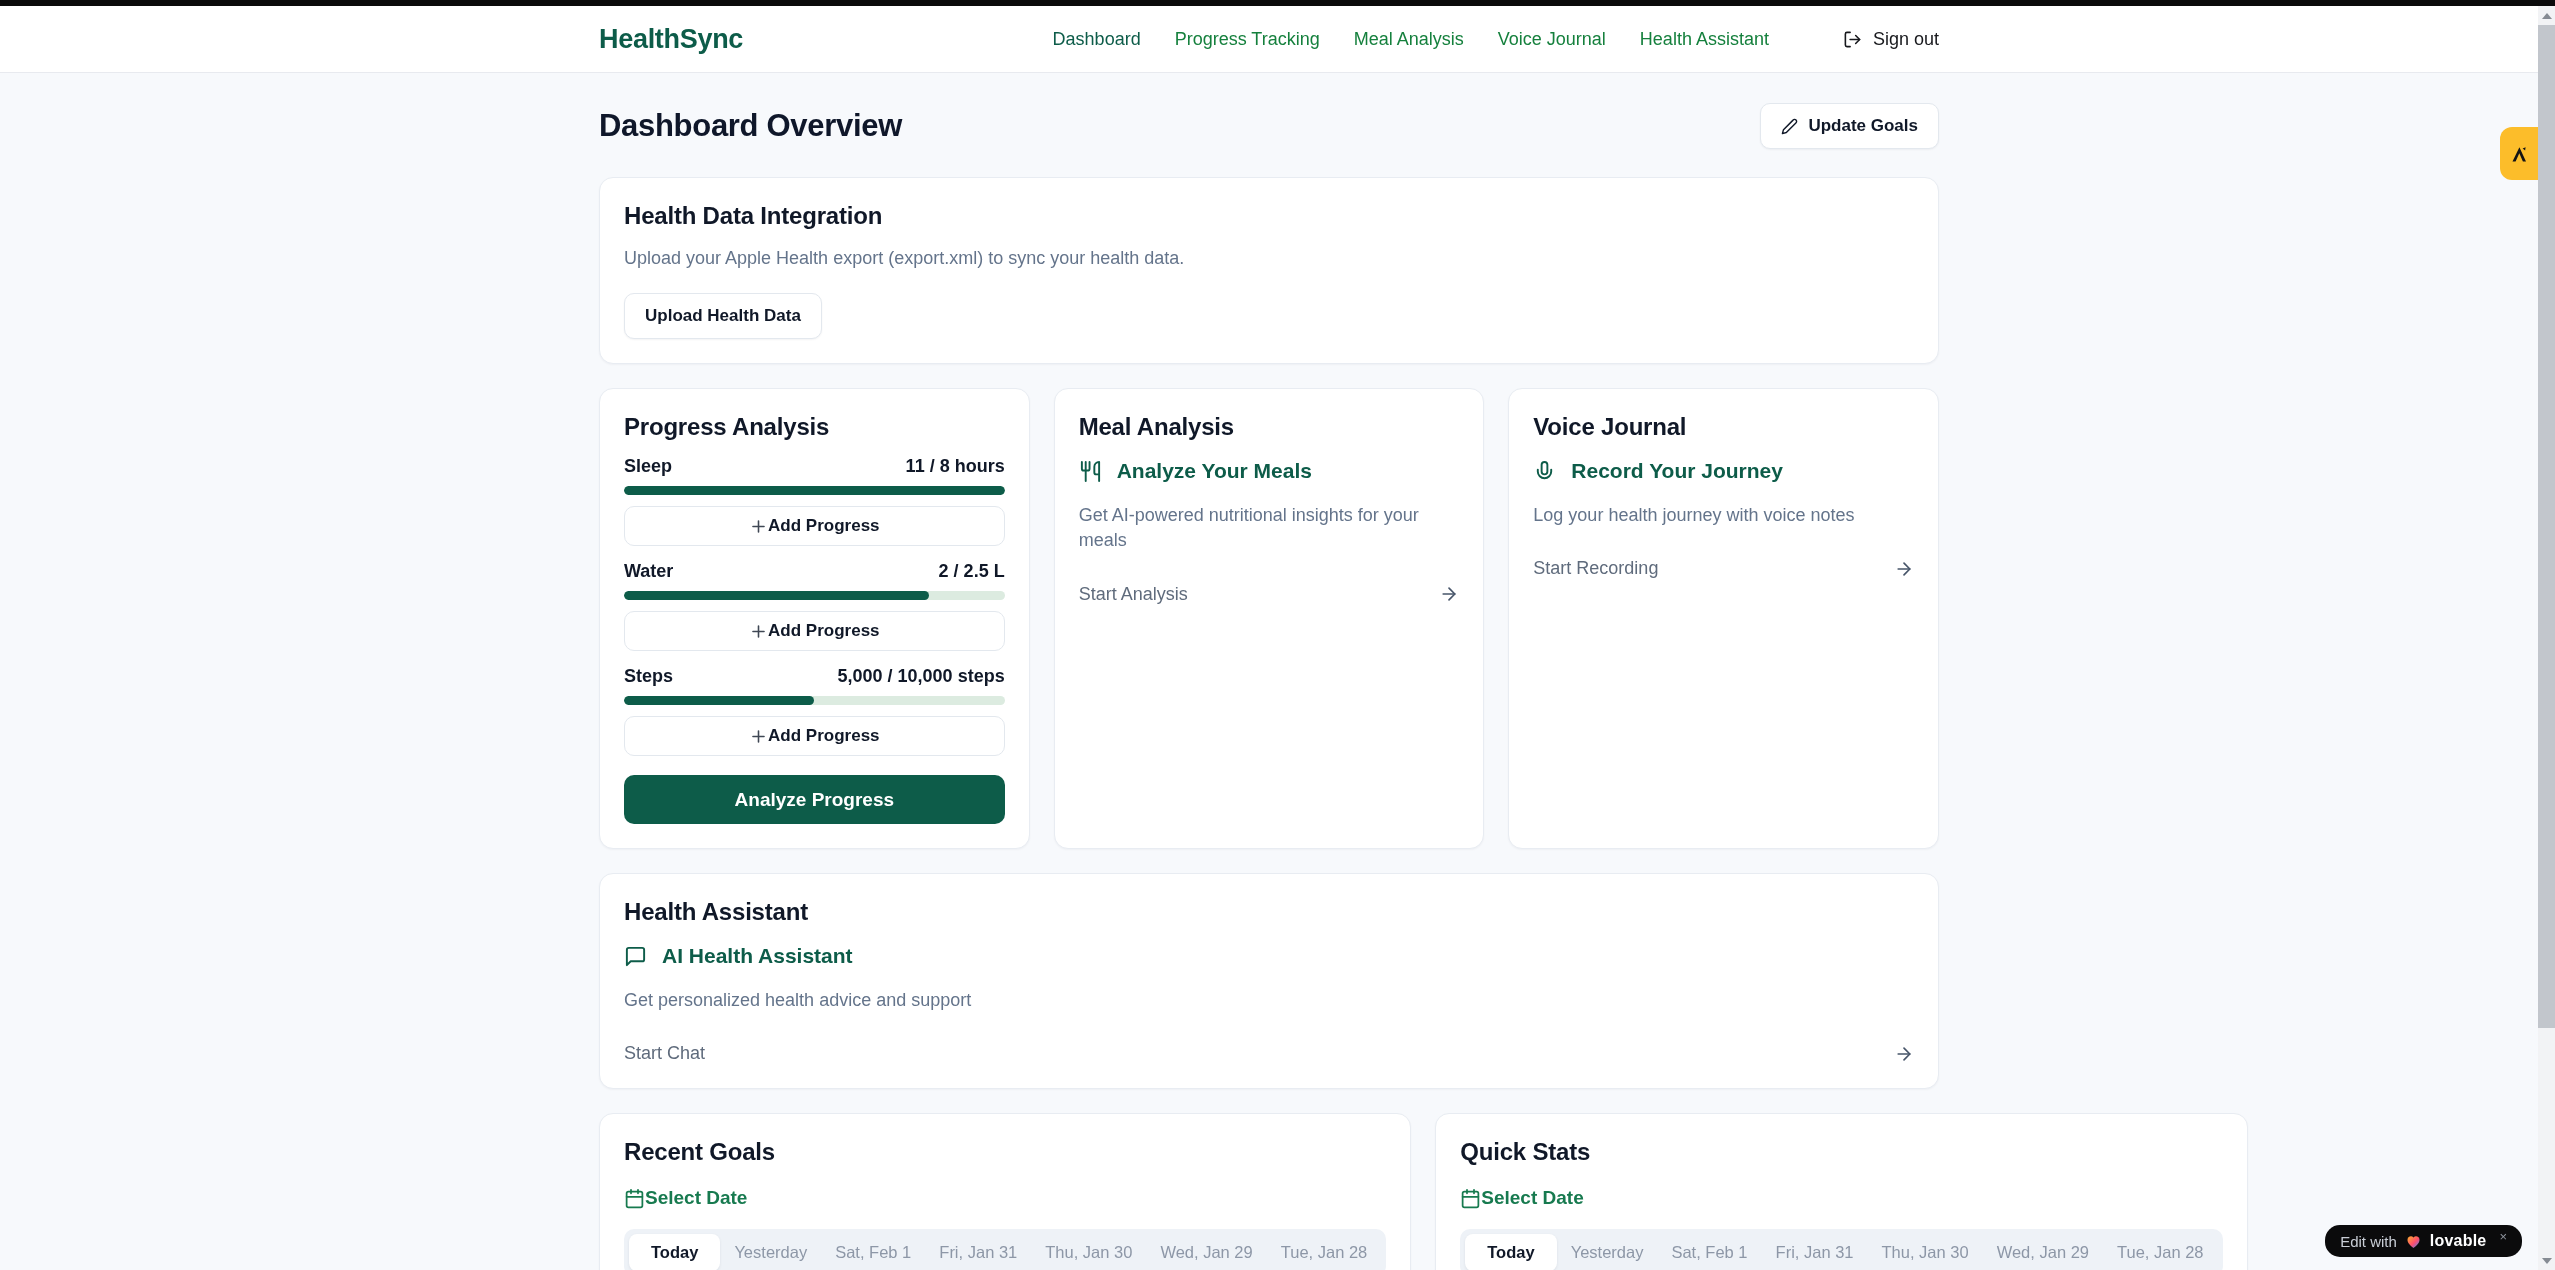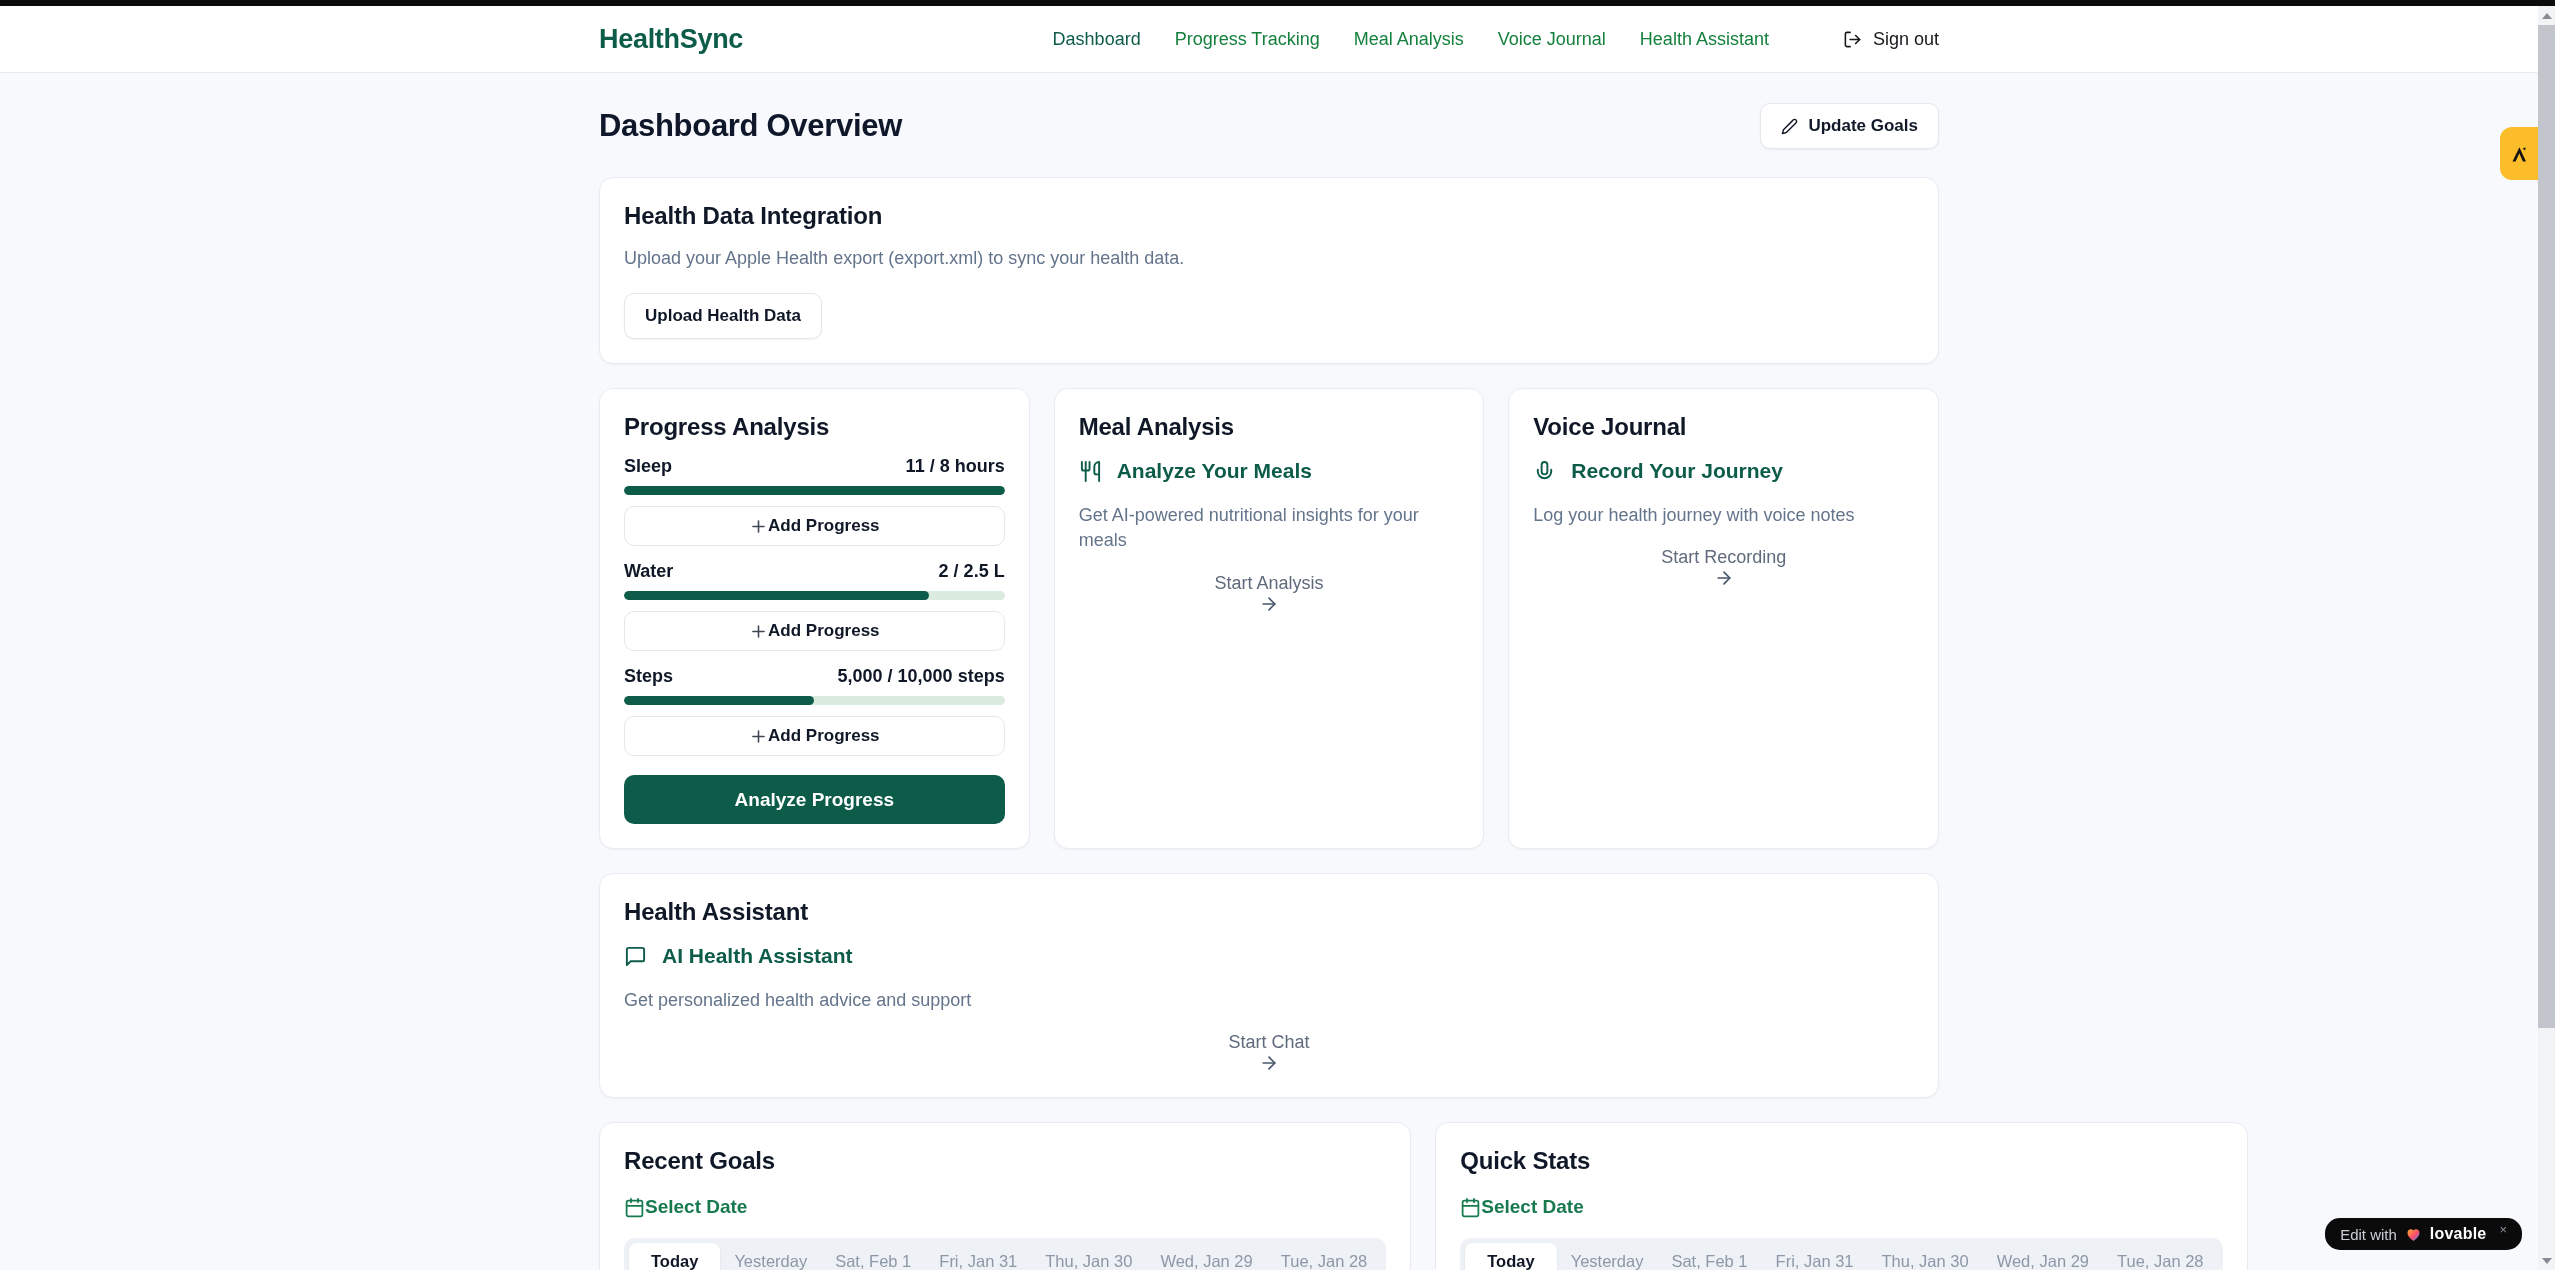--- a/index.html
+++ b/index.html
@@ -58,7 +58,7 @@
   
   .feature-head { margin-top: 18px; display: flex; align-items: center; gap: 15px; color: #0d5c49; font-size: 21px; font-weight: 700; cursor: pointer; }
   .feature-desc { margin-top: 20px; }
-  .action-row { margin-top: 19px; display: flex; align-items: center; justify-content: space-between; font-size: 18px; color: #5f6b7c; cursor: pointer; flex-direction: column; }
+  .action-row { margin-top: 30px; display: flex; align-items: center; justify-content: space-between; font-size: 18px; color: #5f6b7c; cursor: pointer; }
   .action-arrow { color: #475569; display: flex; }
 
   .assistant-card { margin-top: 24px; }

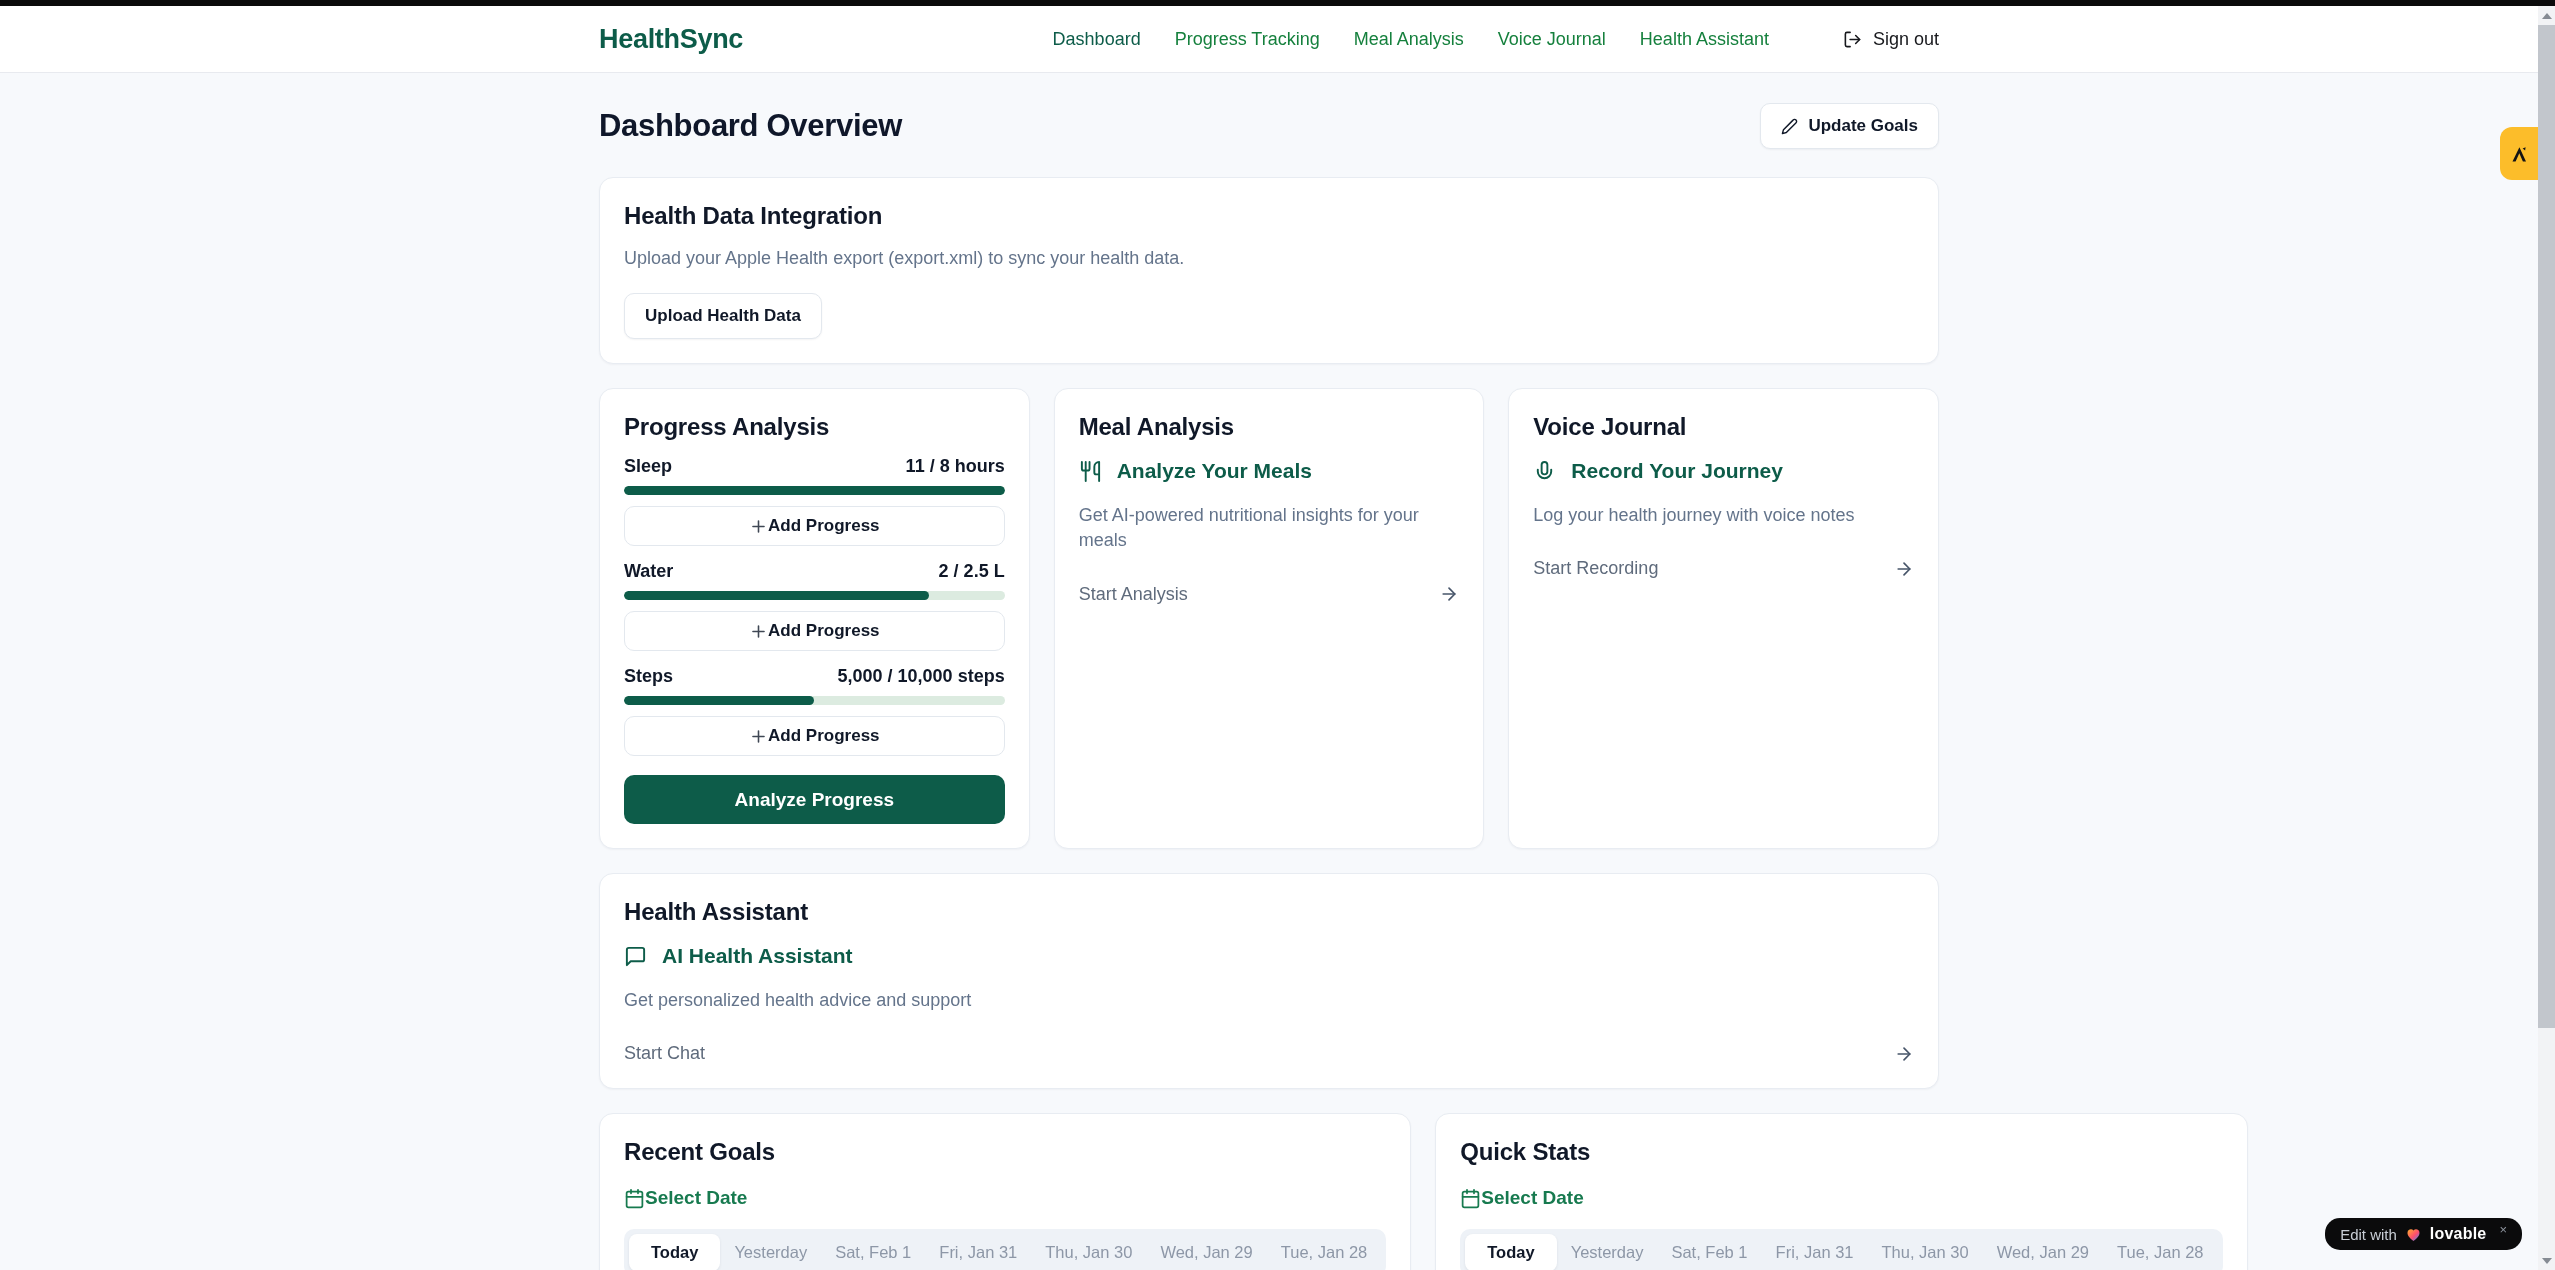--- a/index.html
+++ b/index.html
@@ -82,7 +82,7 @@
   
   .launcher { position: absolute; top: 127px; right: 17px; width: 38px; height: 53px; background: #fcbd2a;
     border-radius: 12px 0 0 12px; display: flex; align-items: center; justify-content: center; z-index: 50; cursor: pointer; }
-  .edit-badge { position: absolute; right: 33px; bottom: 20px; height: 32px; background: #0b0b0c; border-radius: 15px;
+  .edit-badge { position: absolute; right: 33px; bottom: 13px; height: 32px; background: #0b0b0c; border-radius: 15px;
     display: flex; align-items: center; gap: 8px; padding: 0 15px; z-index: 50; cursor: pointer; }
   .edit-badge .prefix { color: #c9ced6; font-size: 15px; }
   .edit-badge .brand-word { color: #ffffff; font-size: 16px; font-weight: 700; letter-spacing: 0.2px; }

